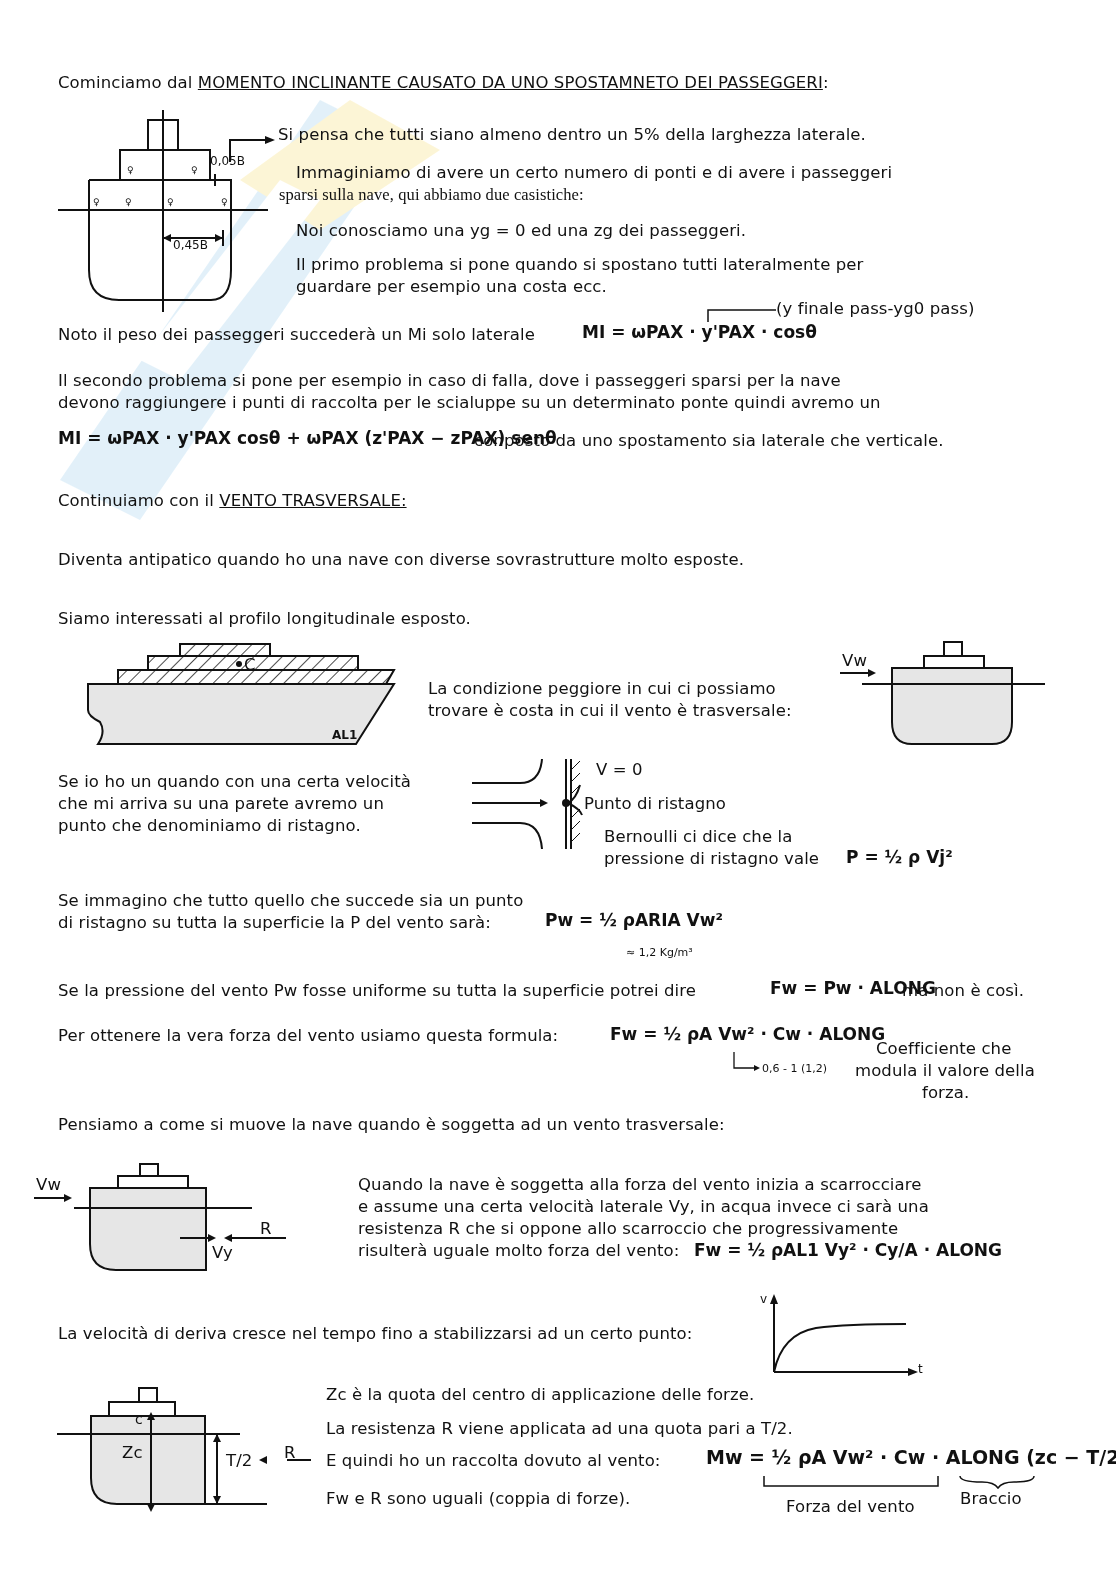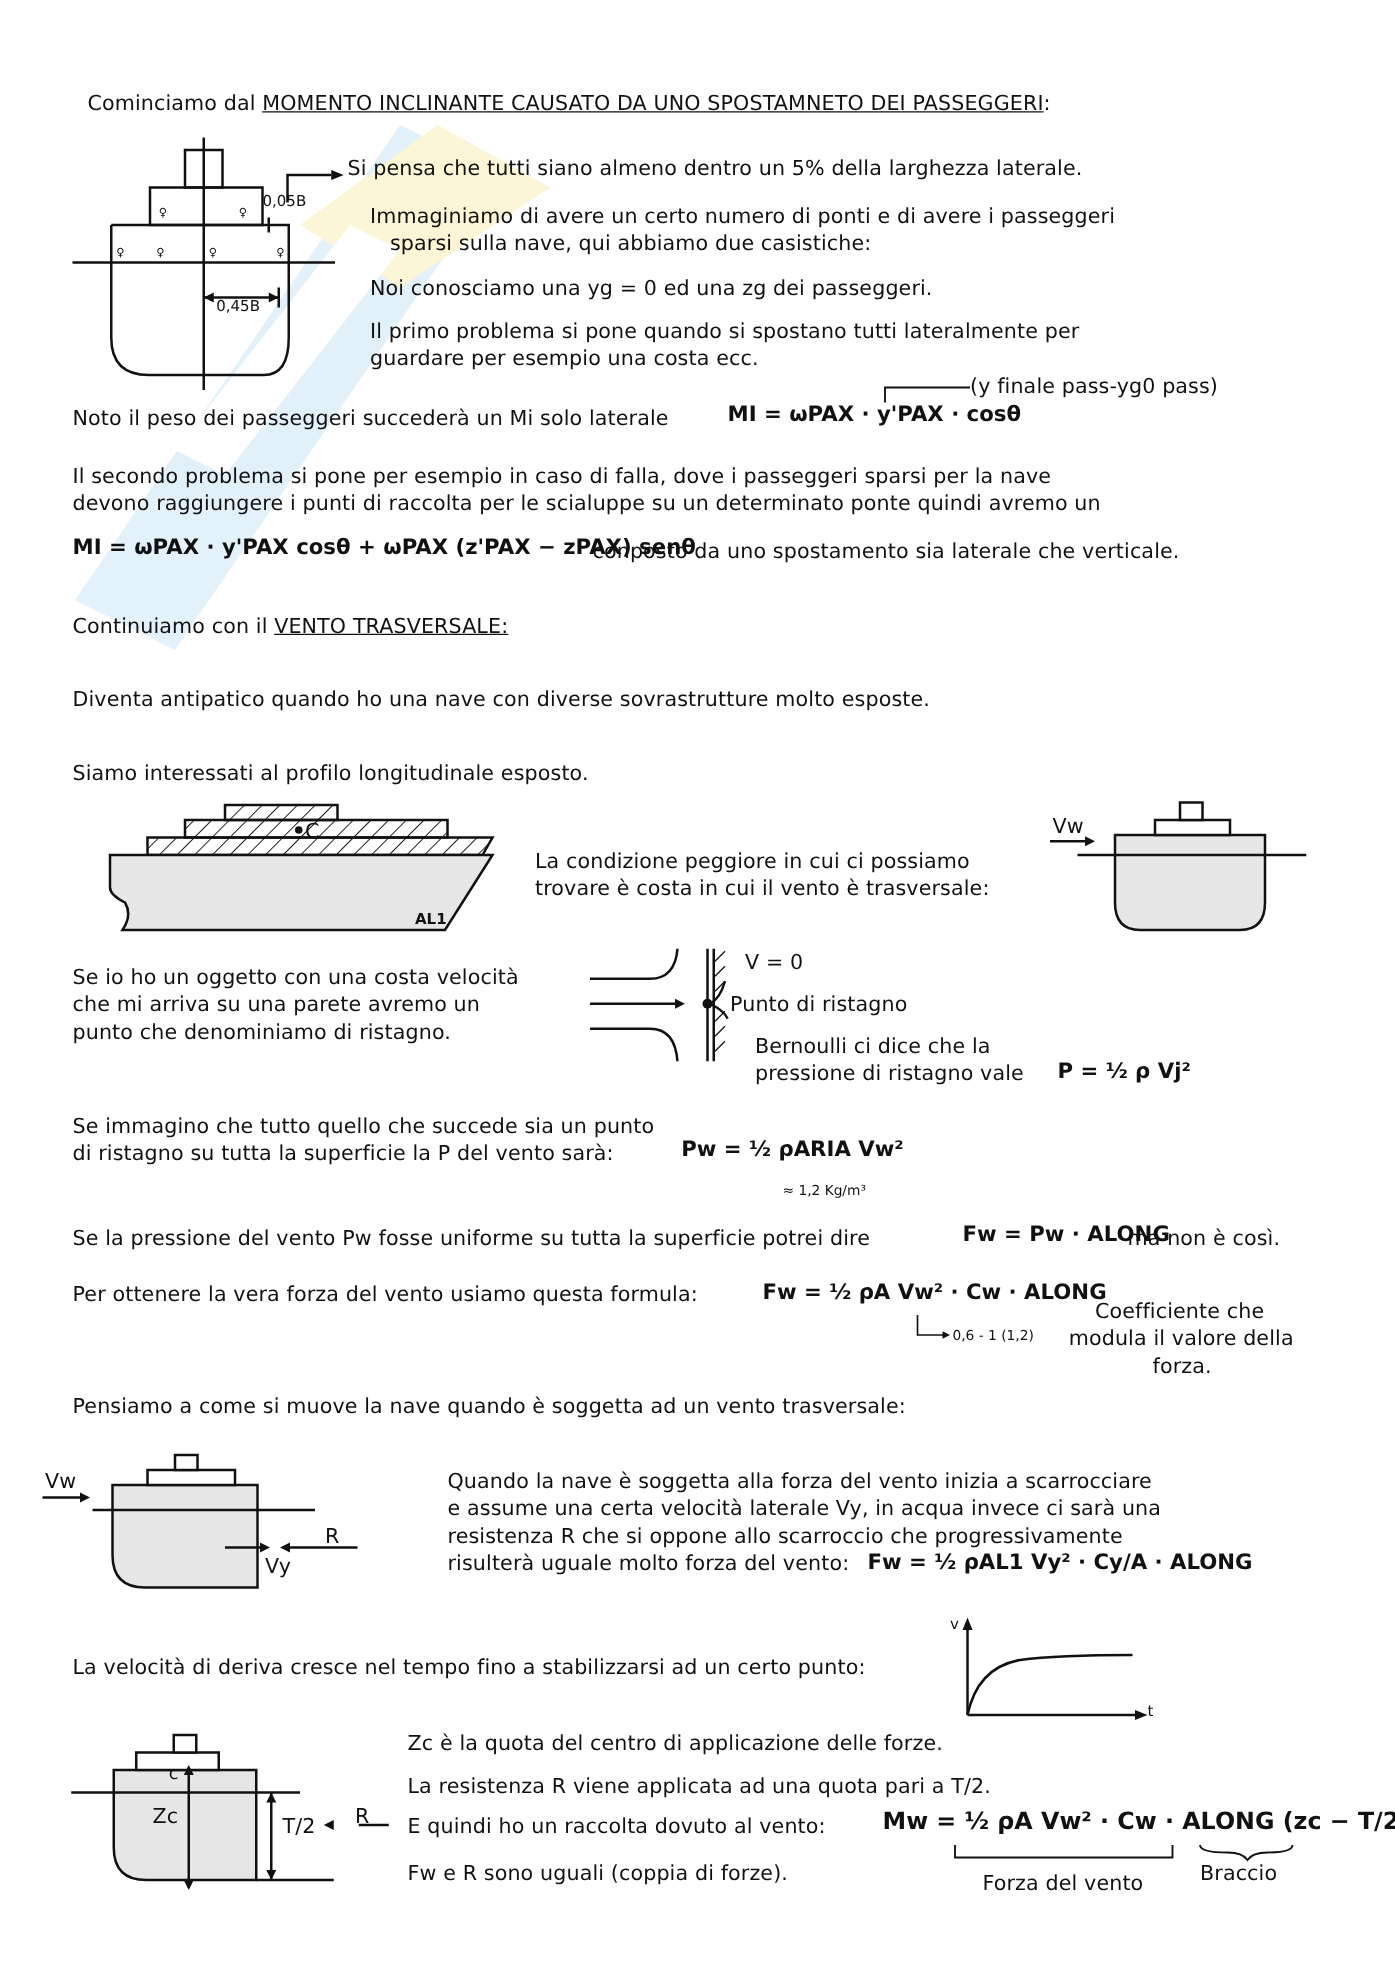--- a/index.html
+++ b/index.html
@@ -25,7 +25,7 @@
   <polygon points="120,300 260,120 300,140 160,320" fill="#ffffff"></polygon>
 </svg>
 
-<div class="abs txt" style="left:58px;top:72px;margin-left:12px;">
+<div class="abs txt" style="left:58px;top:72px;">
   <span>Cominciamo dal </span><span class="u">MOMENTO INCLINANTE CAUSATO DA UNO SPOSTAMNETO DEI PASSEGGERI</span><span>:</span>
 </div>
 

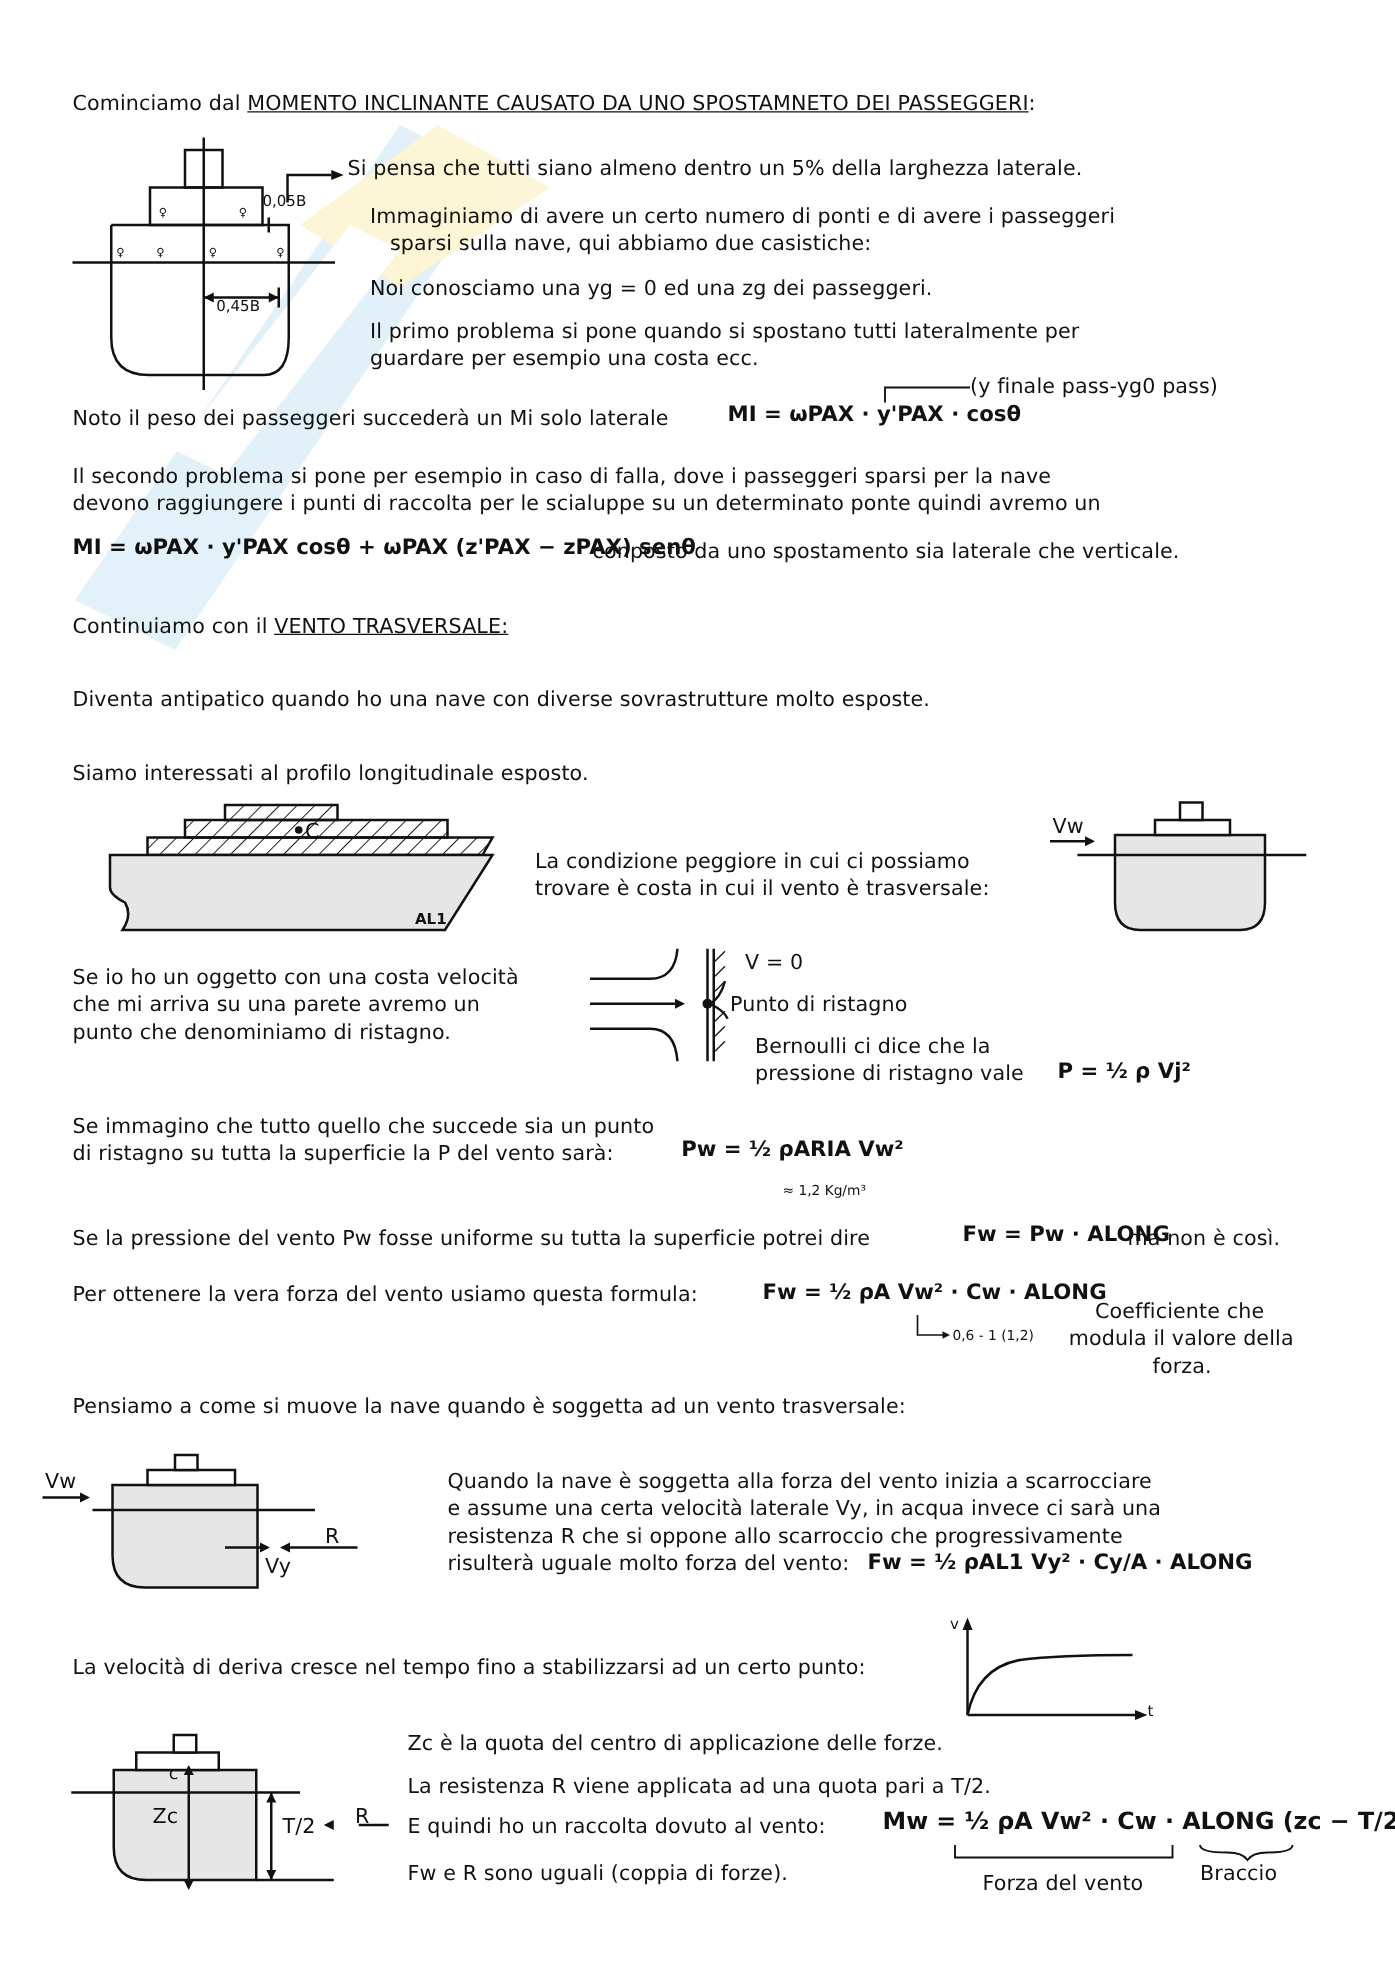--- a/index.html
+++ b/index.html
@@ -58,7 +58,7 @@
 
 <div class="abs txt" style="left:278px;top:124px;">Si pensa che tutti siano almeno dentro un 5% della larghezza laterale.</div>
 <div class="abs txt" style="left:296px;top:162px;">Immaginiamo di avere un certo numero di ponti e di avere i passeggeri</div>
-<div class="abs txt" style="left:312px;top:184px;">sparsi sulla nave, qui abbiamo due casistiche:</div>
+<div class="abs txt" style="left:279px;top:184px;font-family:Liberation Serif, serif;">sparsi sulla nave, qui abbiamo due casistiche:</div>
 <div class="abs txt" style="left:296px;top:220px;">Noi conosciamo una yg = 0 ed una zg dei passeggeri.</div>
 <div class="abs txt" style="left:296px;top:254px;text-align:center;">Il primo problema si pone quando si spostano tutti lateralmente per</div>
 <div class="abs txt" style="left:296px;top:276px;">guardare per esempio una costa ecc.</div>

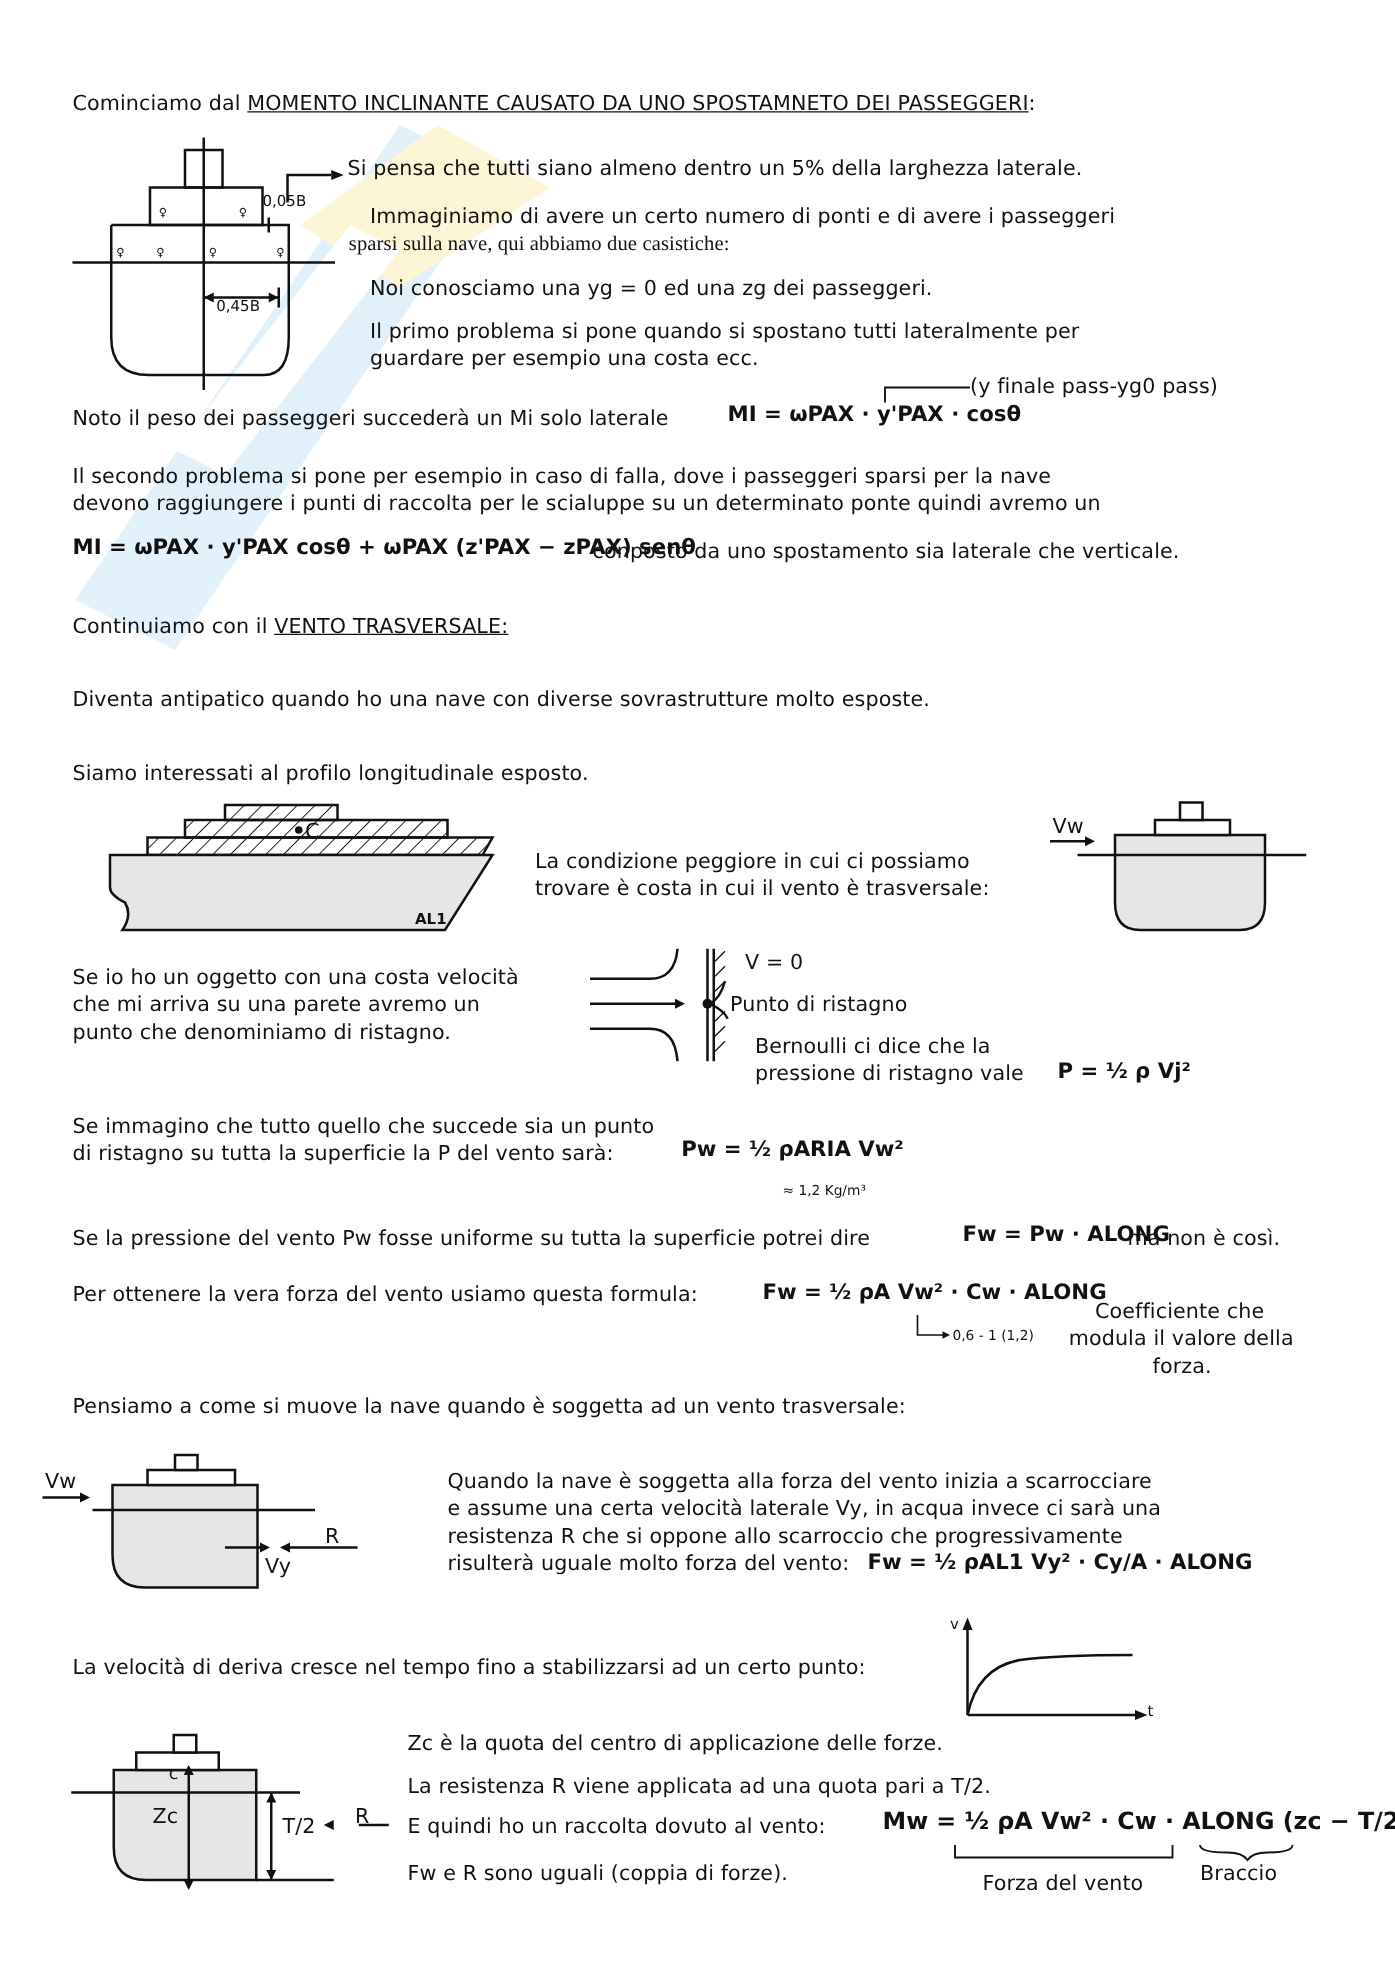--- a/index.html
+++ b/index.html
@@ -113,7 +113,7 @@
   <polygon points="36,35 28,31 28,39" fill="#111"></polygon>
 </svg>
 
-<div class="abs txt" style="left:58px;top:771px;">Se io ho un oggetto con una costa velocità</div>
+<div class="abs txt" style="left:58px;top:771px;">Se io ho un quando con una certa velocità</div>
 <div class="abs txt" style="left:58px;top:793px;">che mi arriva su una parete avremo un</div>
 <div class="abs txt" style="left:58px;top:815px;">punto che denominiamo di ristagno.</div>
 <svg width="130" height="100" style="left:470px;top:755px;">

